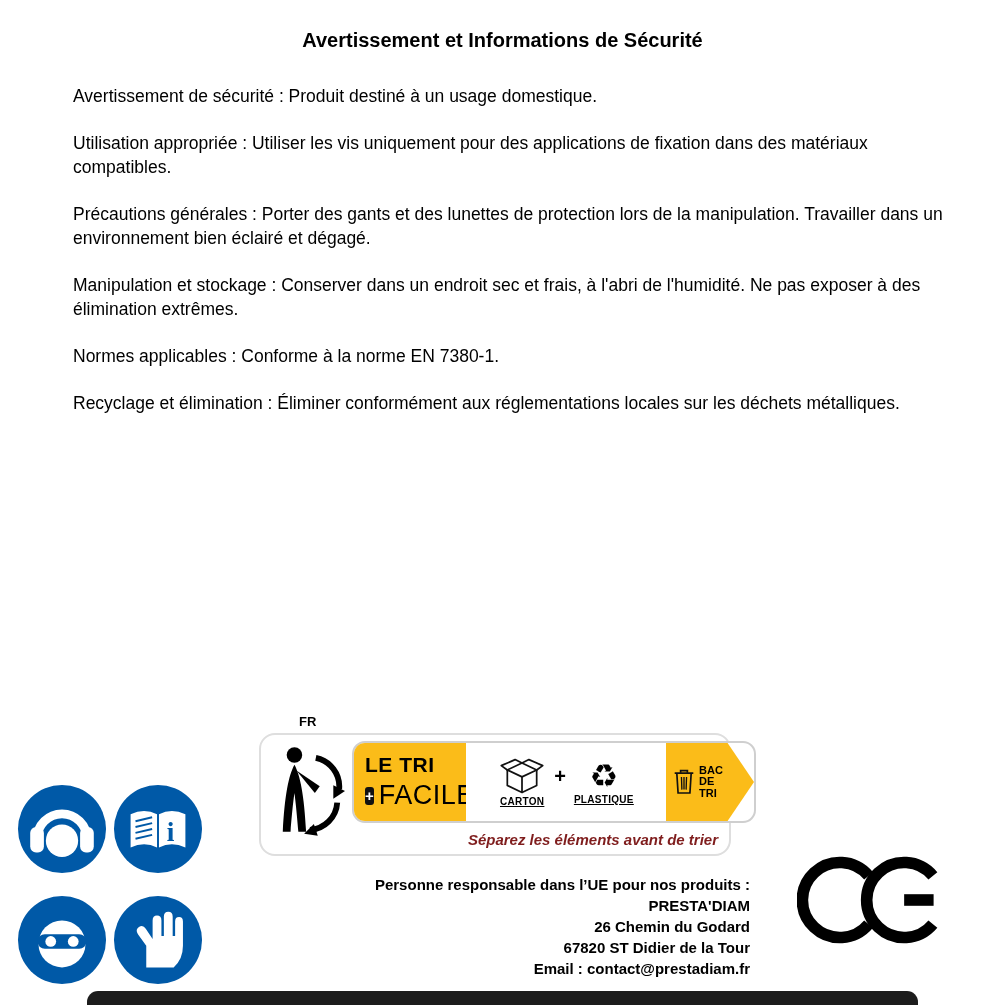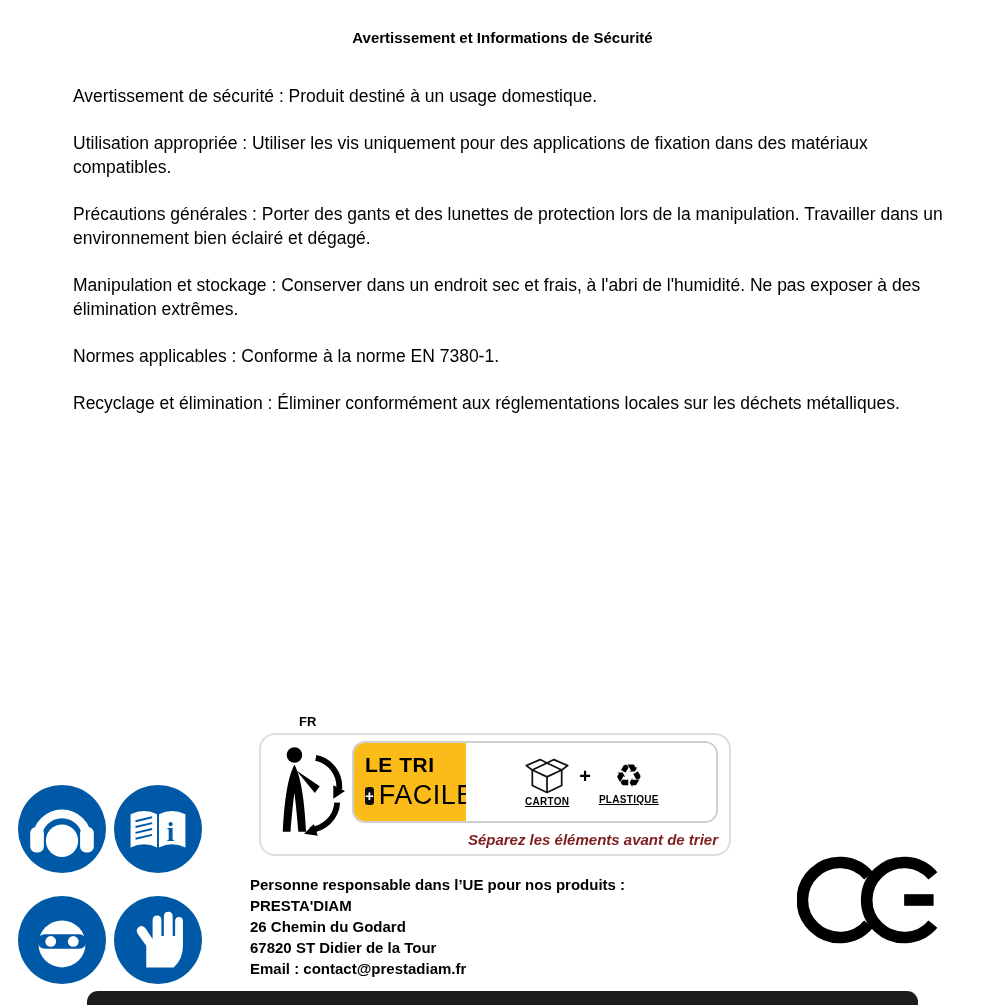--- a/index.html
+++ b/index.html
@@ -16,7 +16,7 @@
     position: absolute;
     top: 29px; left: 0; width: 100%;
     text-align: center;
-    font-size: 15px;
+    font-size: 20px;
     font-weight: bold;
   }
 

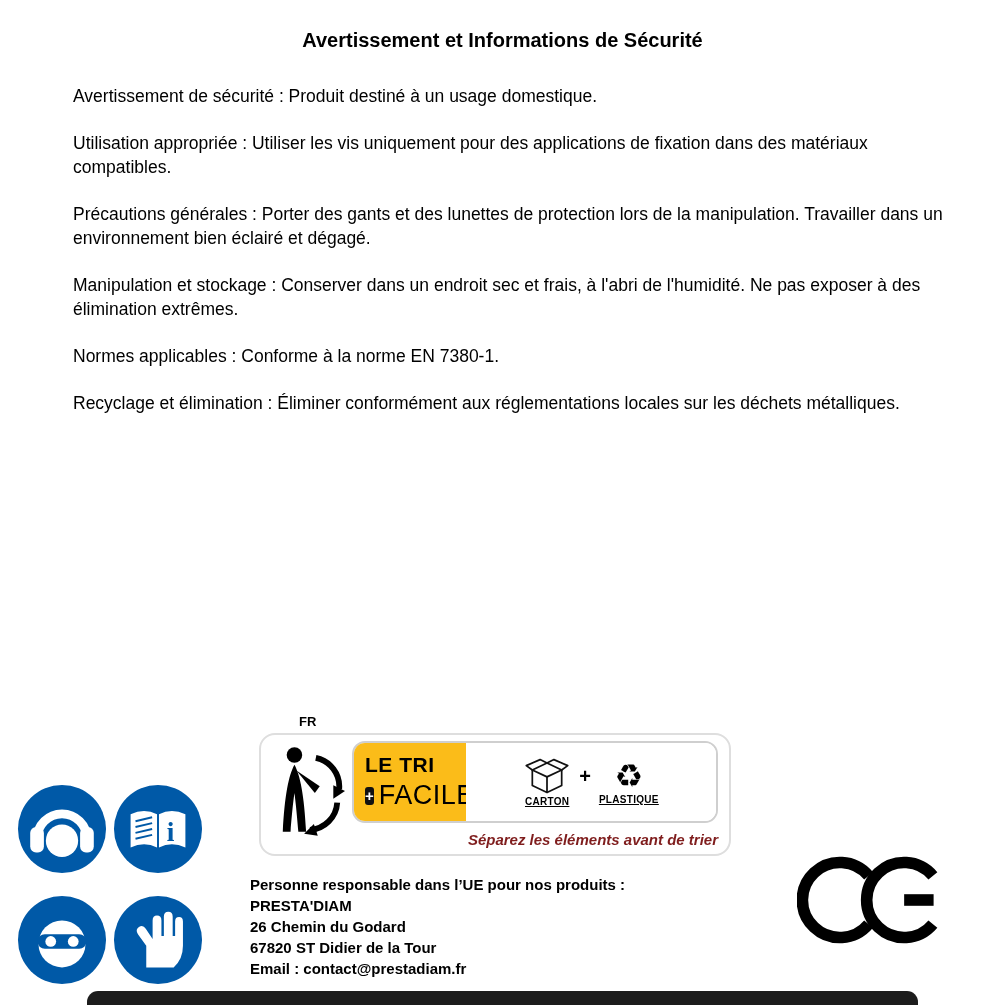--- a/index.html
+++ b/index.html
@@ -46,7 +46,7 @@
 
   .tri-pill {
     position: absolute; left: 352px; top: 741px;
-    width: 366px; height: 82px;
+    width: 404px; height: 82px;
     border: 2px solid #cfcfcf; border-radius: 13px;
     background: #fff;
     display: flex; overflow: hidden;

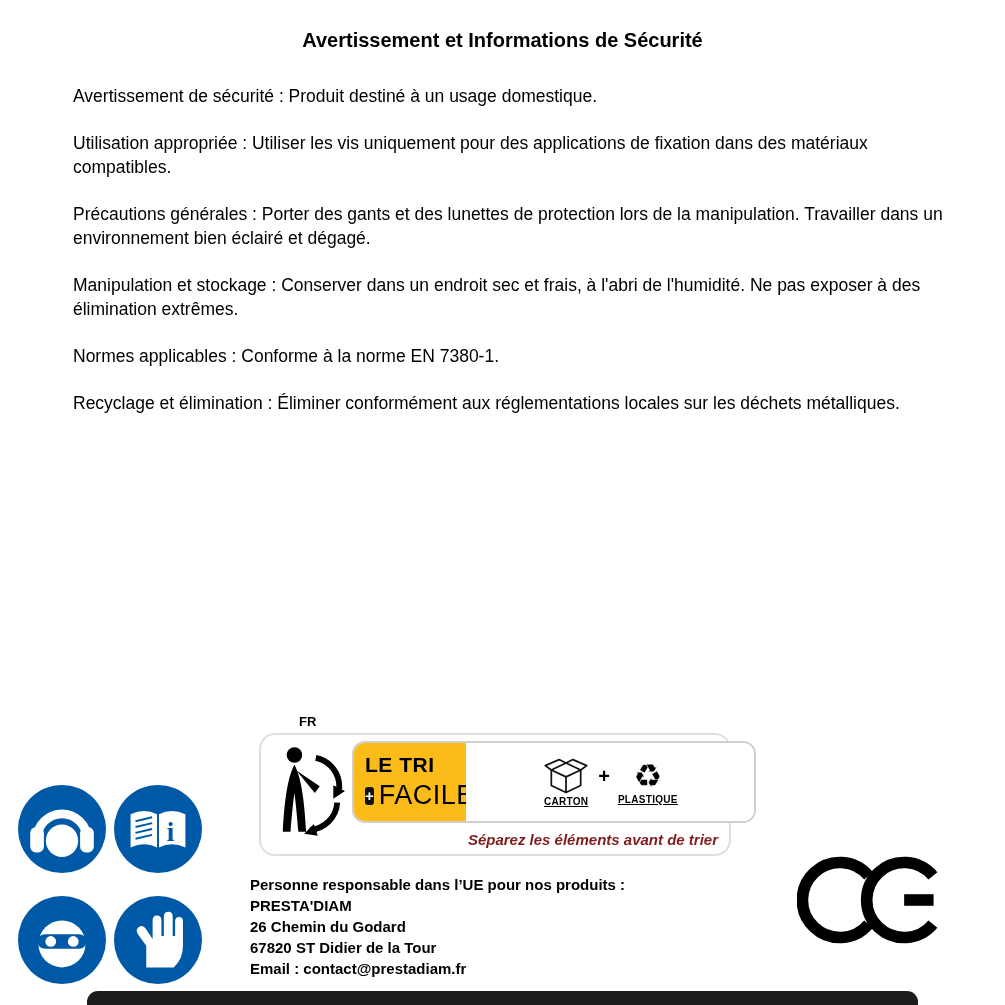--- a/index.html
+++ b/index.html
@@ -191,6 +191,21 @@
       <div class="mat-label">PLASTIQUE</div>
     </div>
   </div>
+  <div class="bac-arrow">
+    <svg width="22" height="28" viewBox="0 0 26 32">
+      <g fill="none" stroke="#111" stroke-width="2">
+        <path d="M9 5 V2.5 H17 V5"></path>
+        <path d="M2 5.5 H24"></path>
+        <path d="M4.5 5.5 L6 29 H20 L21.5 5.5"></path>
+        <path d="M10 10 L10.5 25 M13 10 V25 M16 10 L15.5 25" stroke-width="1.6"></path>
+      </g>
+    </svg>
+    <div class="bac-text">
+      <div>BAC</div>
+      <div>DE</div>
+      <div>TRI</div>
+    </div>
+  </div>
 </div>
 
 <div class="tri-tagline">Séparez les éléments avant de trier</div>

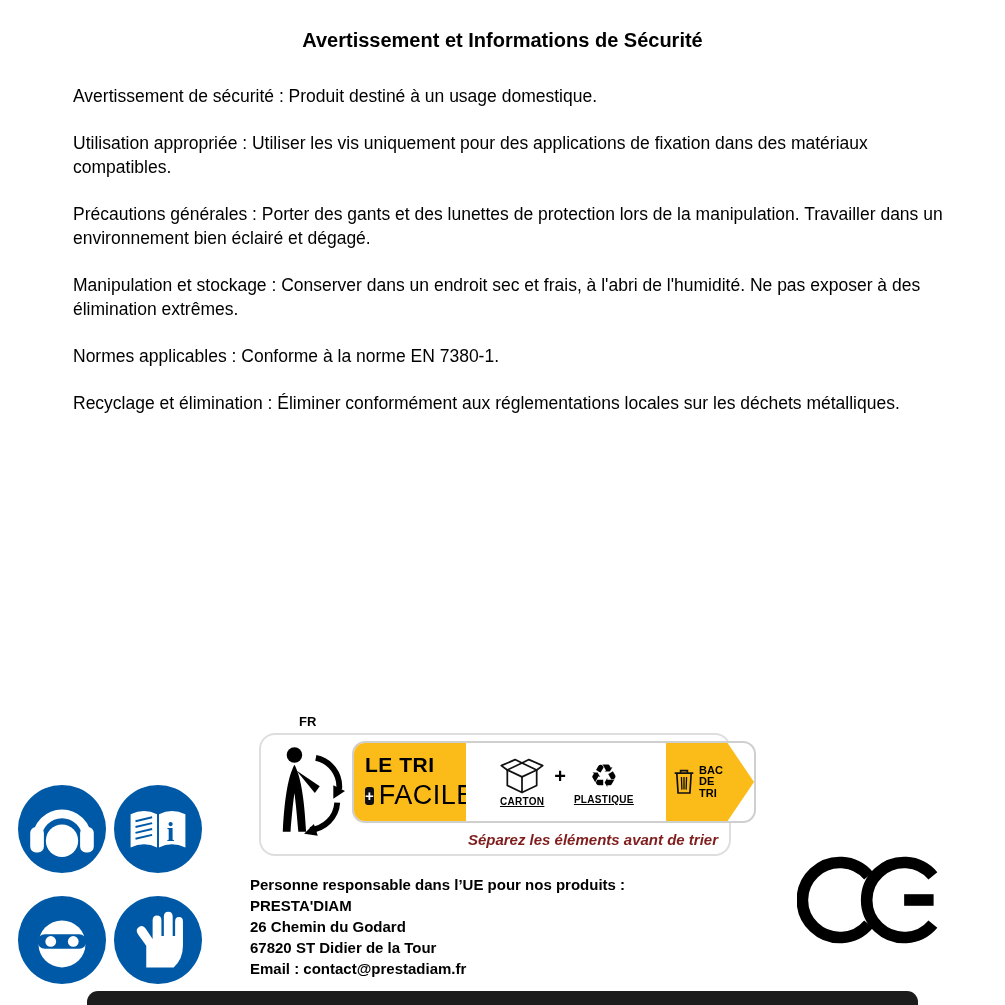--- a/index.html
+++ b/index.html
@@ -93,7 +93,7 @@
 
   .address {
     position: absolute; left: 250px; top: 874px; width: 500px;
-    text-align: left;
+    text-align: right;
     font-size: 15px; font-weight: bold; line-height: 21px;
   }
 

